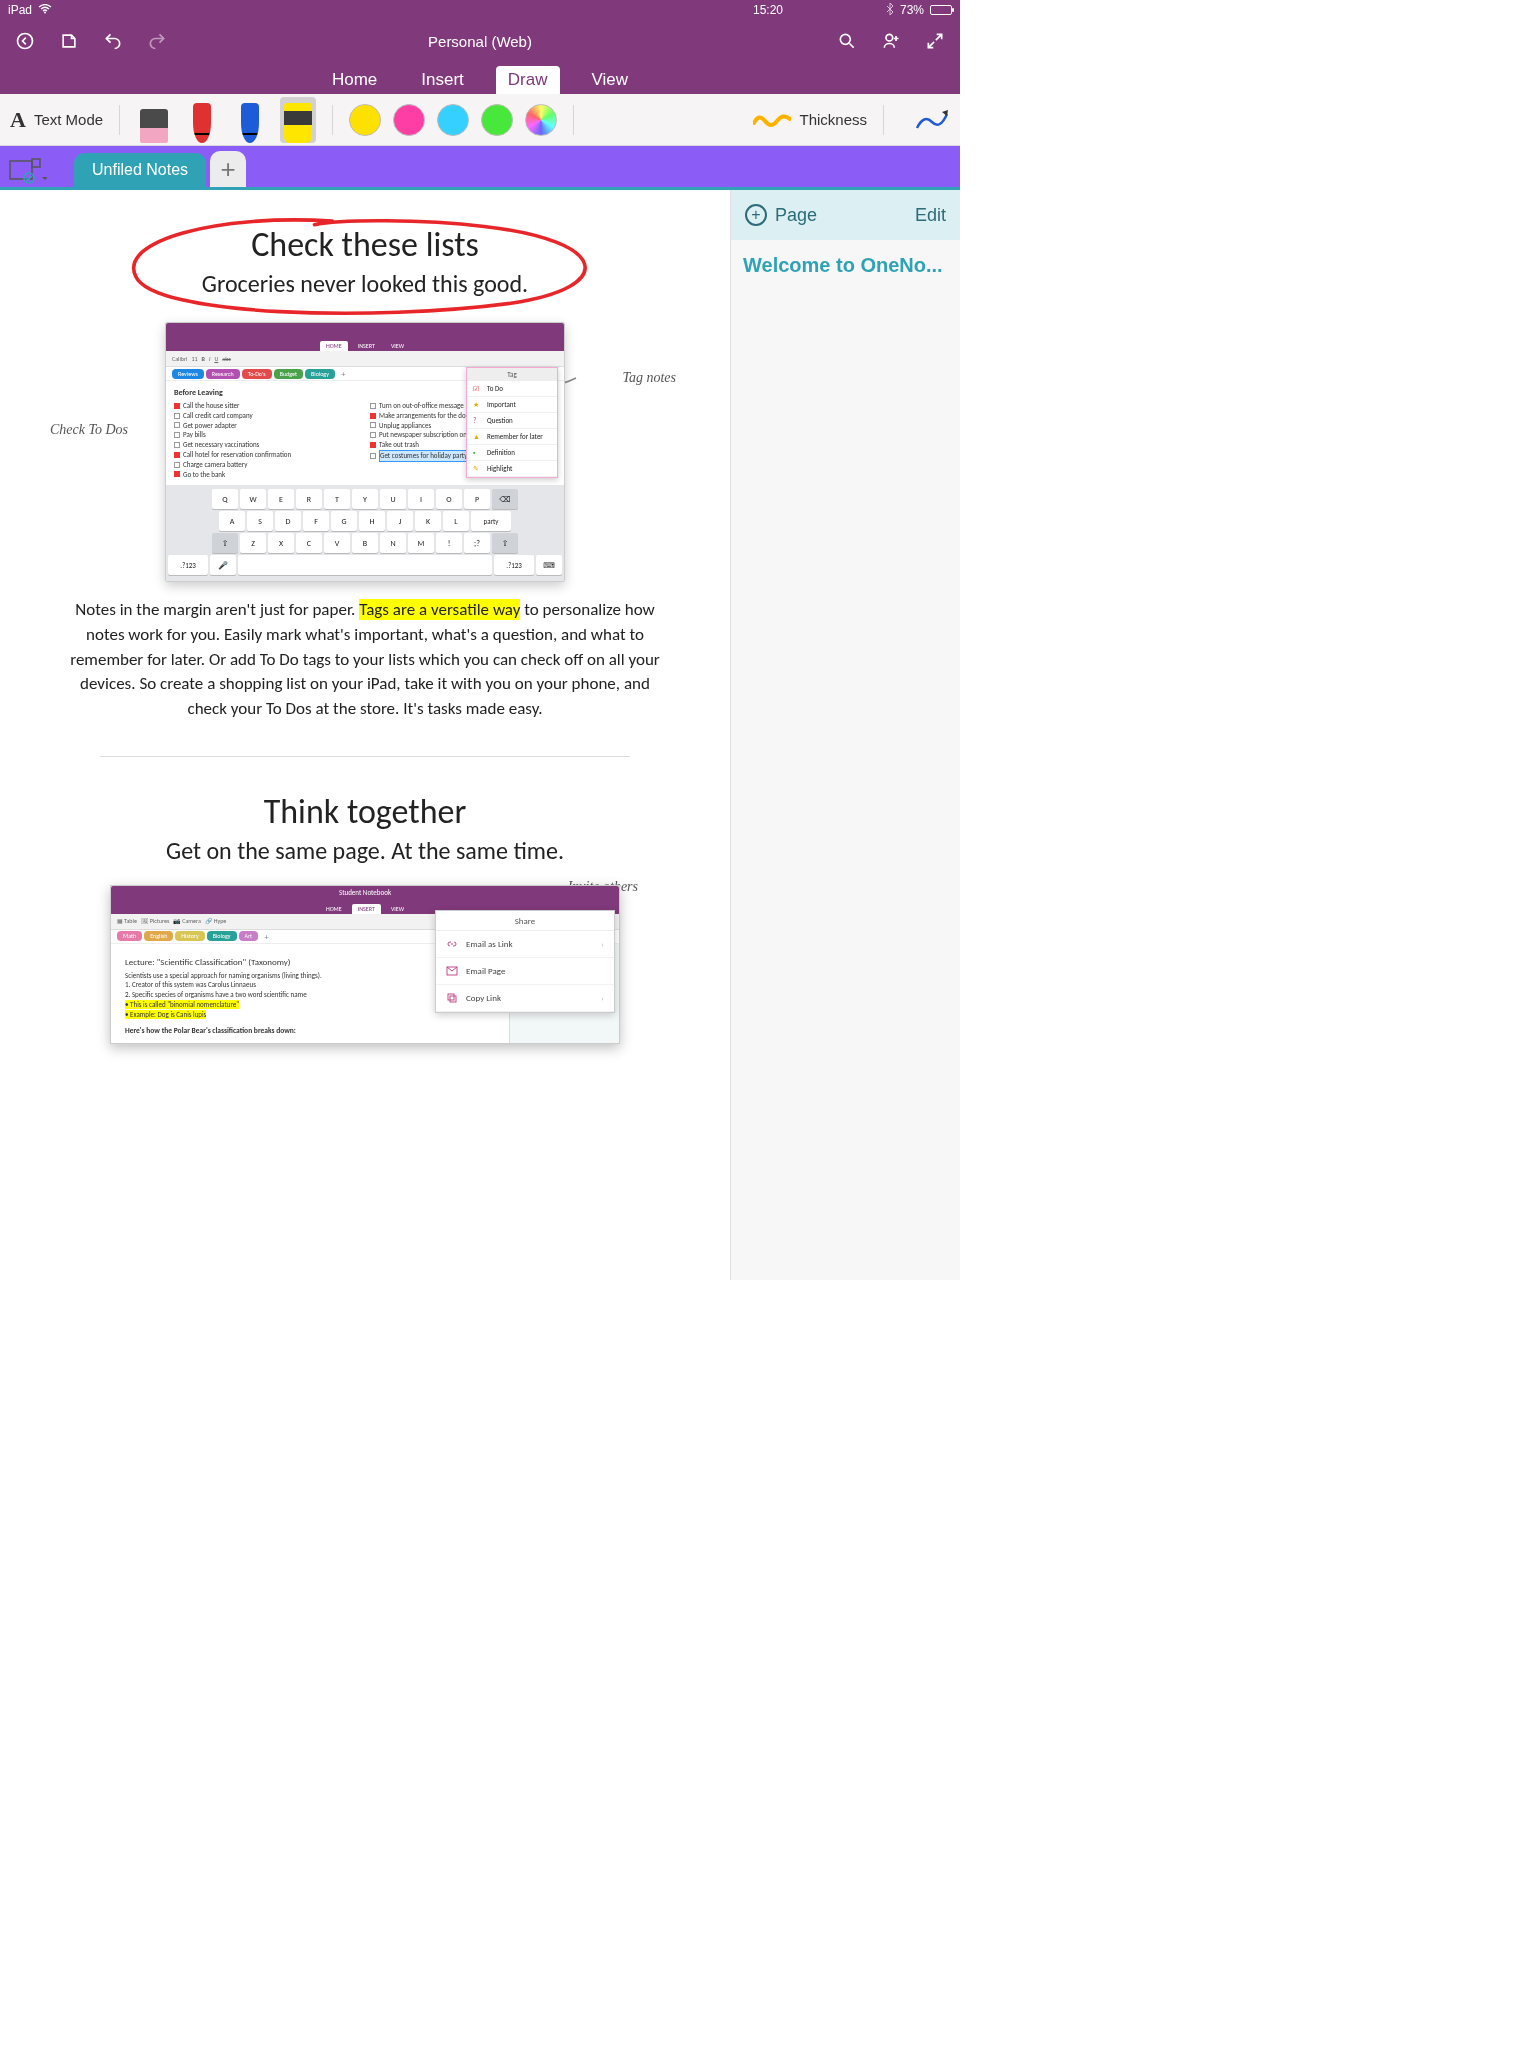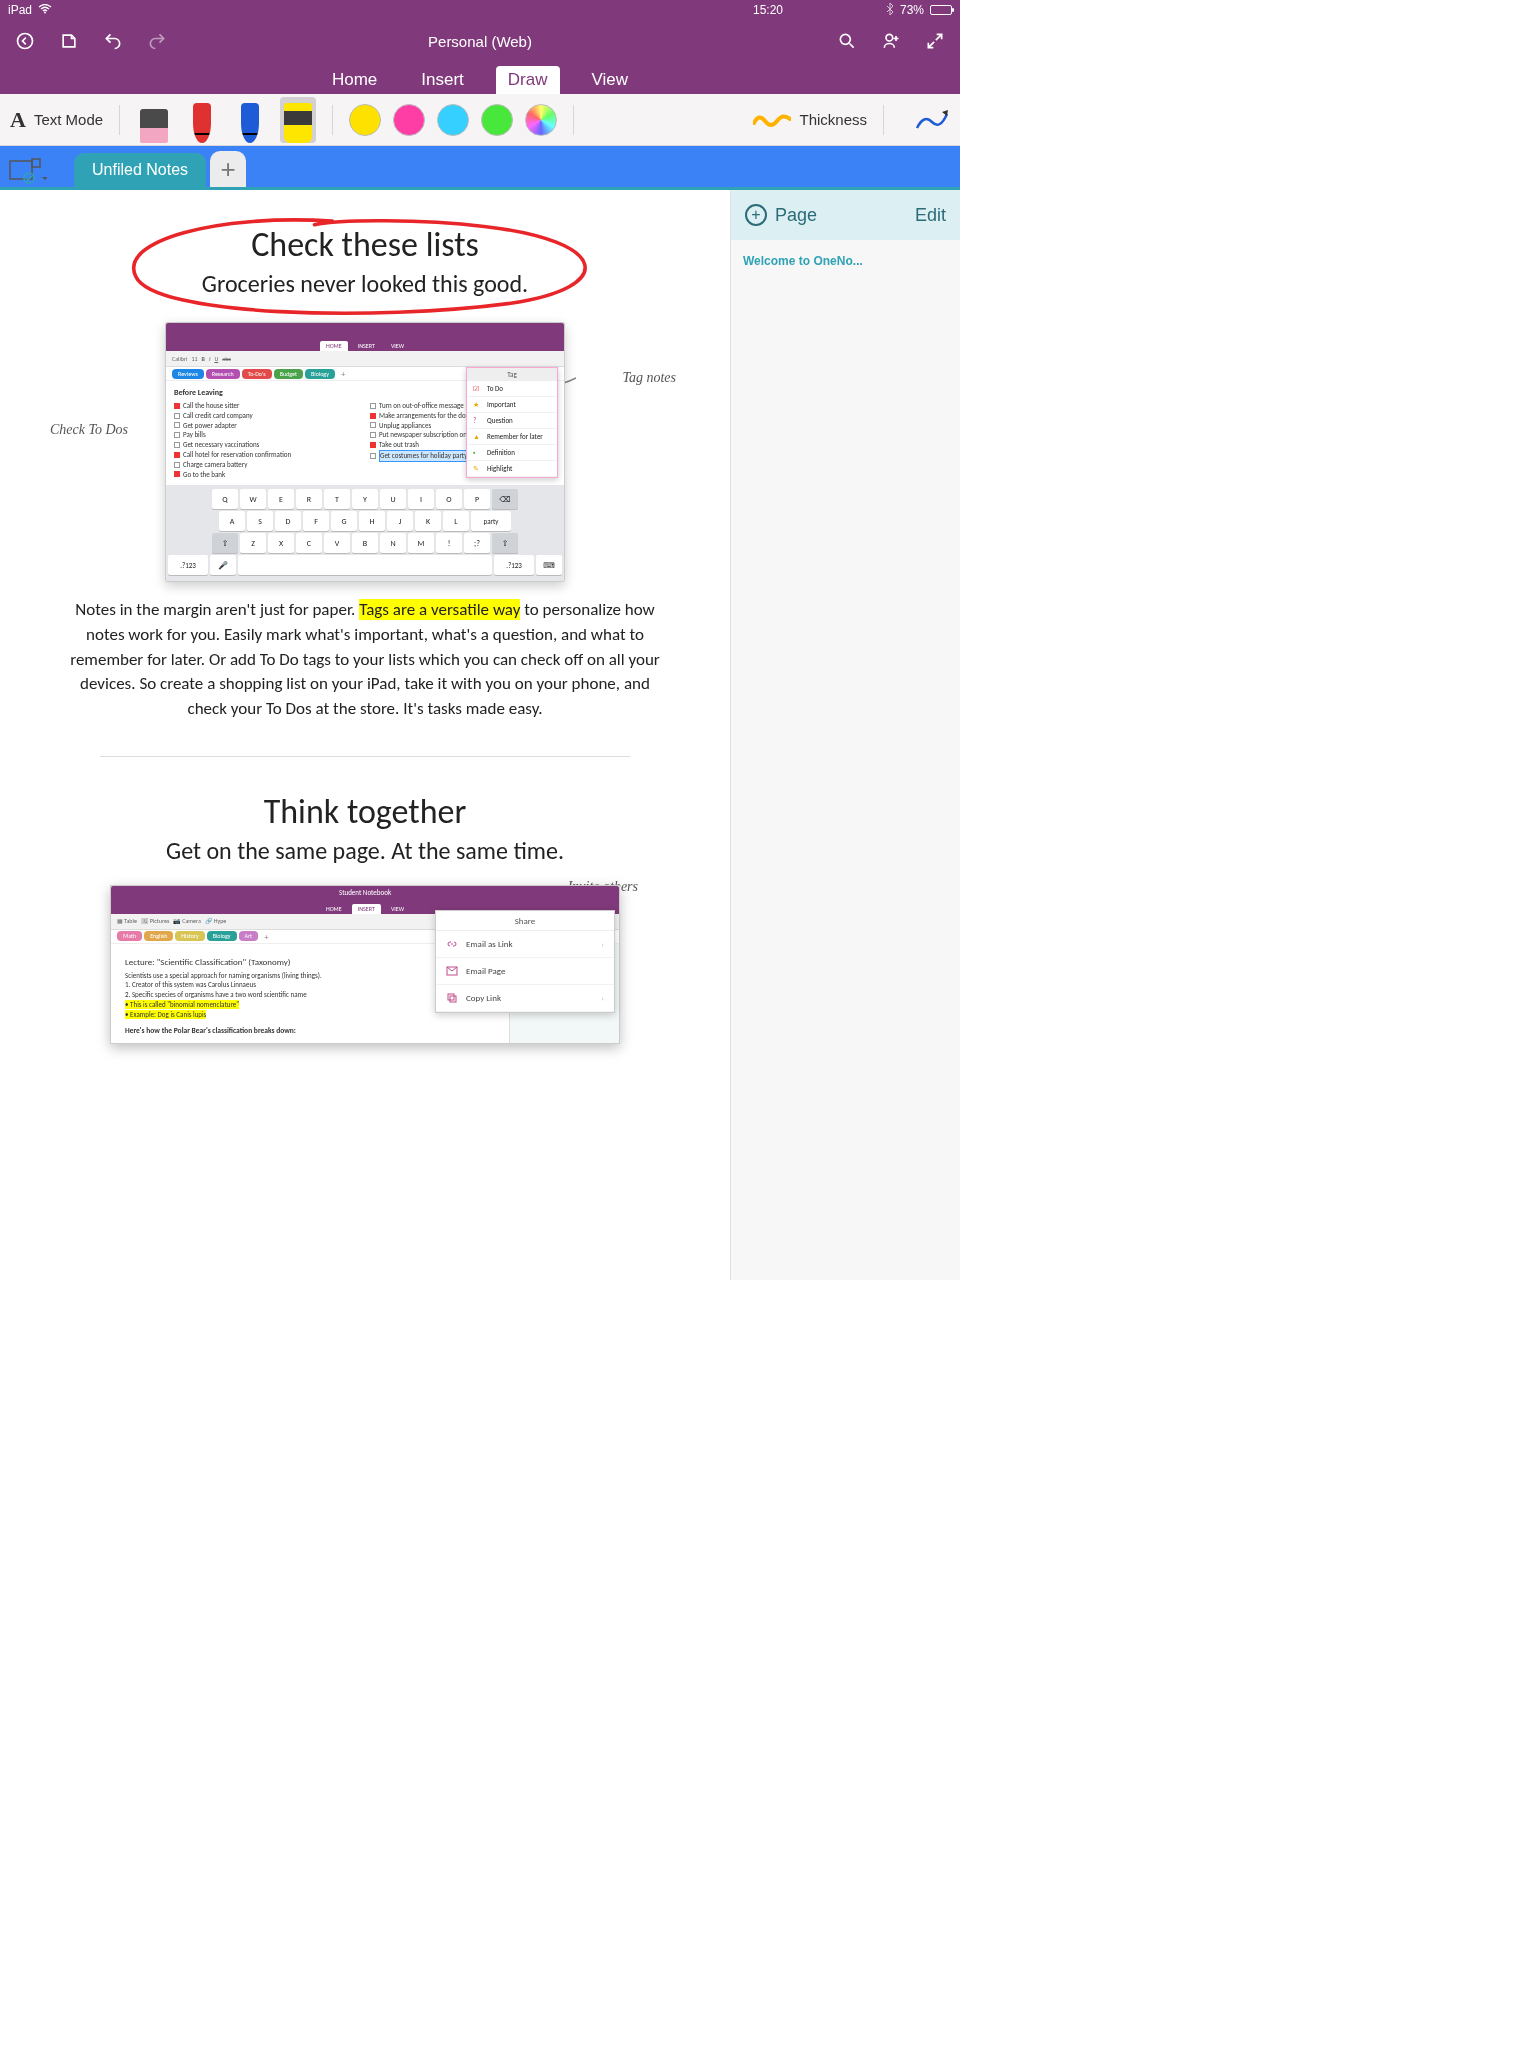--- a/index.html
+++ b/index.html
@@ -39,7 +39,7 @@
   .wav{width:38px;height:14px;}
   .inkhand{width:36px;height:24px;margin-left:14px;cursor:pointer;}
   
-  .sectionrow{height:44px;background:#3b82f6;border-bottom:3px solid #2fa3b5;display:flex;align-items:flex-end;padding:0 6px;gap:4px;}
+  .sectionrow{height:44px;background:#8b5cf6;border-bottom:3px solid #2fa3b5;display:flex;align-items:flex-end;padding:0 6px;gap:4px;}
   .nbicon{width:44px;height:32px;display:flex;align-items:center;justify-content:center;cursor:pointer;margin-right:20px;}
   .secTab{background:#2fa3b5;color:#fff;padding:8px 18px;border-radius:10px 10px 0 0;font-size:16px;cursor:pointer;}
   .addTab{width:36px;height:36px;display:flex;align-items:center;justify-content:center;color:#777;font-size:26px;cursor:pointer;background:#ececec;border-radius:10px 10px 0 0;}

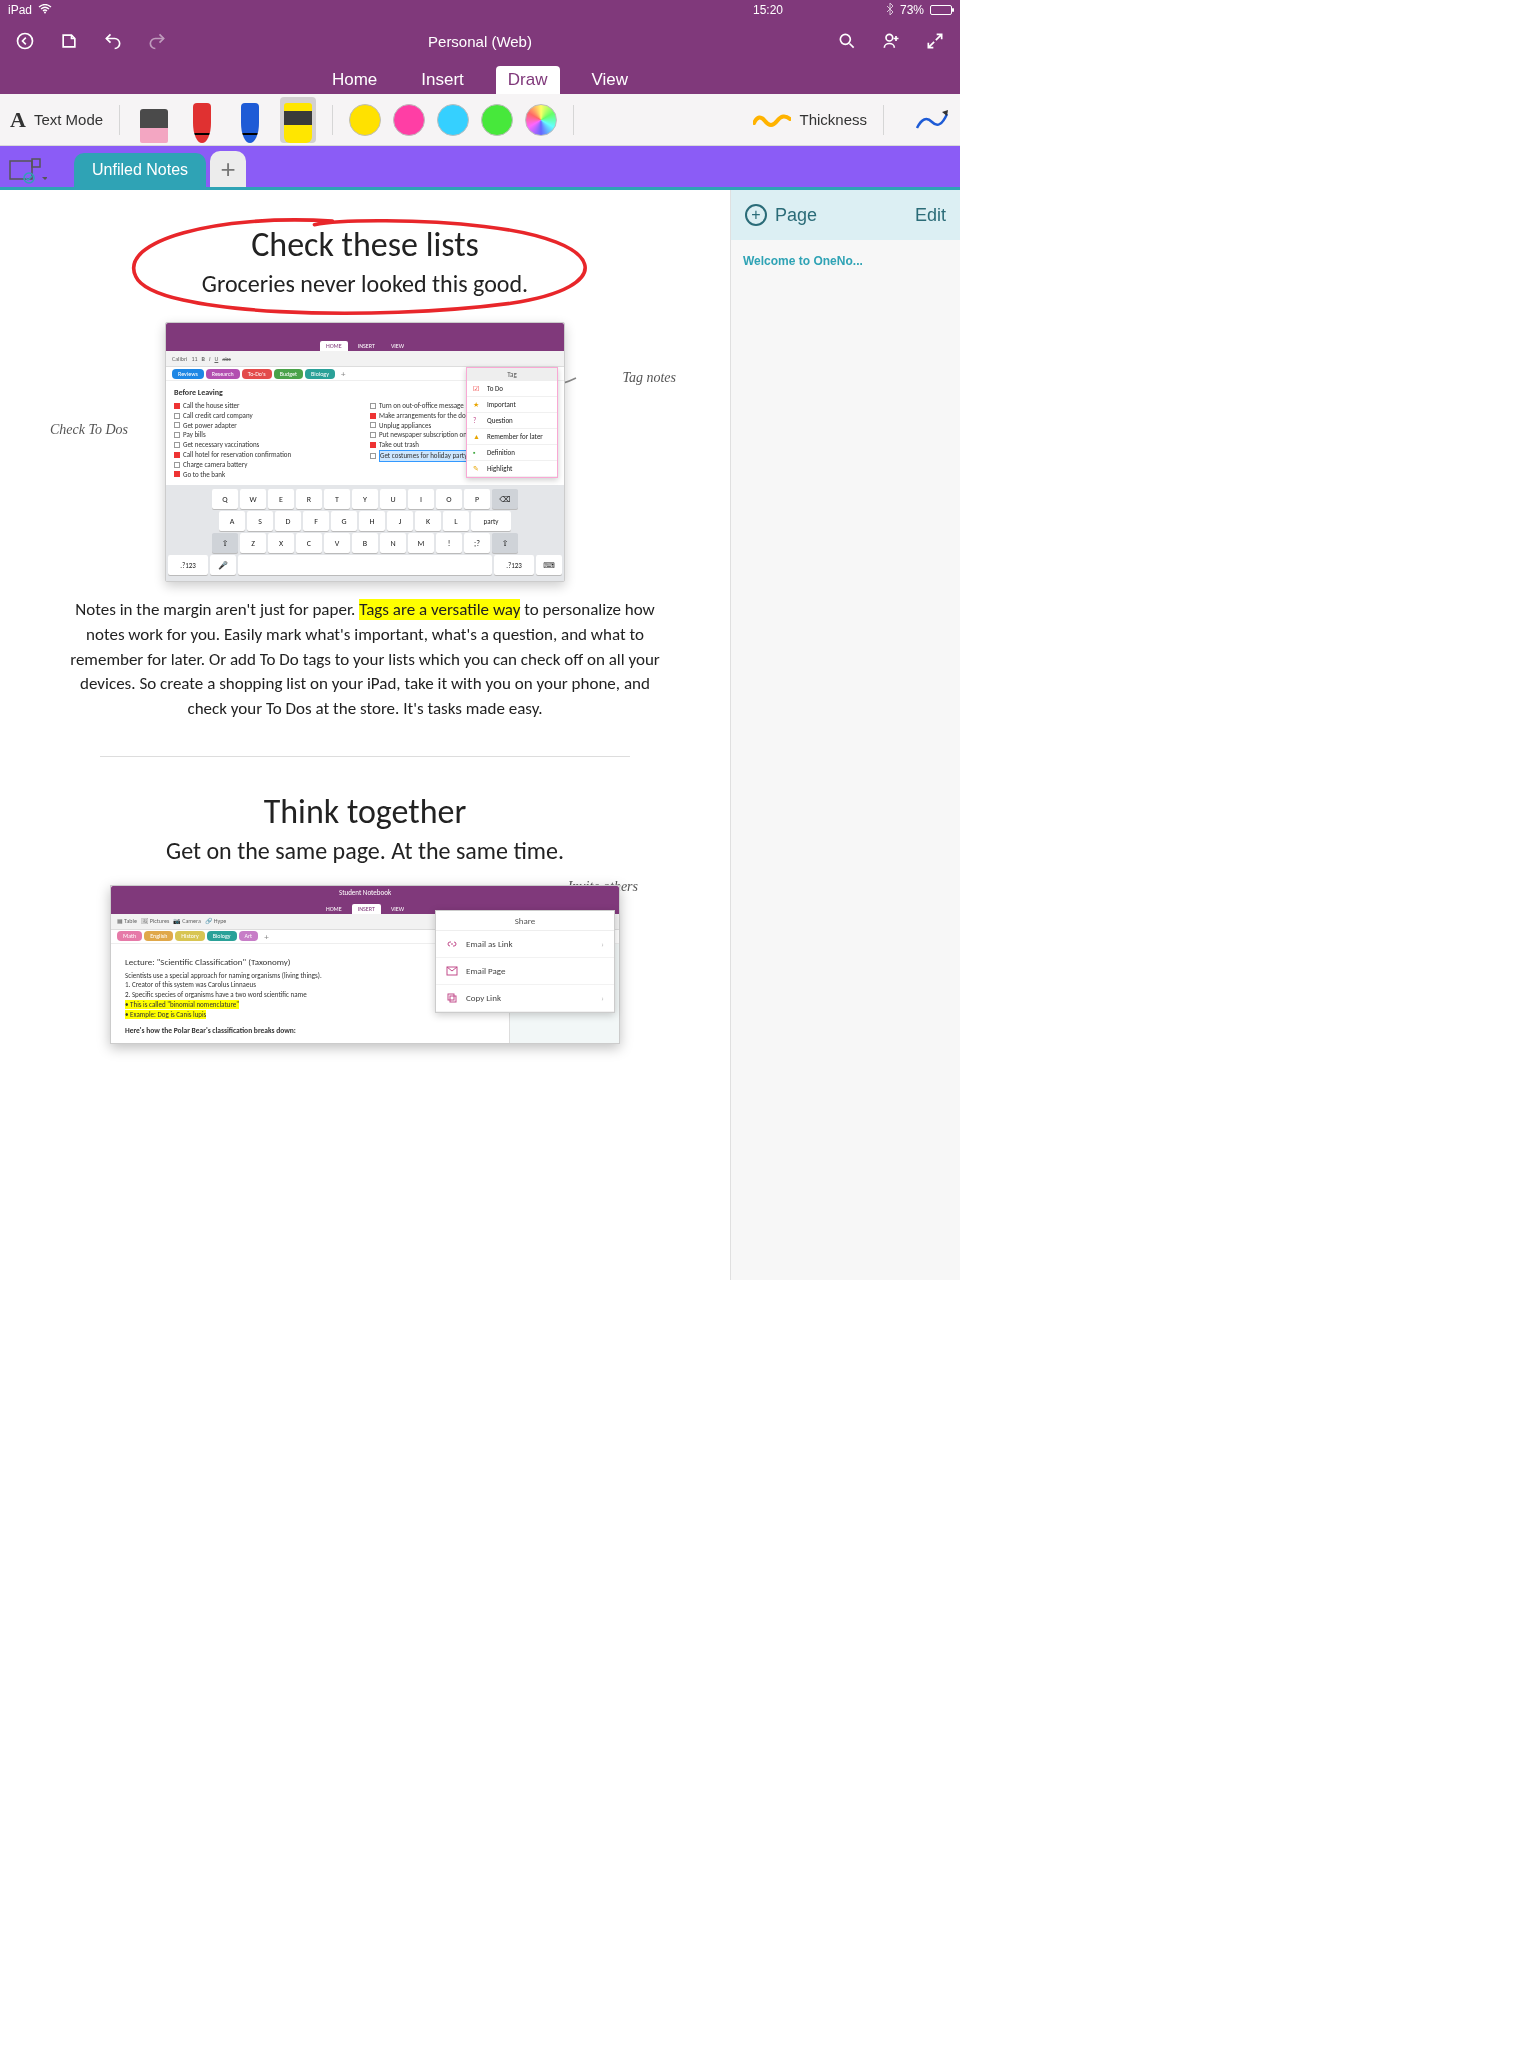--- a/index.html
+++ b/index.html
@@ -51,7 +51,7 @@
   .pagehdr .addpage{display:flex;align-items:center;gap:8px;cursor:pointer;}
   .pagehdr .plus{width:22px;height:22px;border:2px solid #2b6c78;border-radius:50%;display:flex;align-items:center;justify-content:center;font-size:16px;line-height:1;}
   .pagelist{padding:14px 12px;}
-  .pageitem{color:#2fa3b5;font-size:12px;cursor:pointer;white-space:nowrap;overflow:hidden;text-overflow:ellipsis;font-weight:600;}
+  .pageitem{color:#2fa3b5;font-size:20px;cursor:pointer;white-space:nowrap;overflow:hidden;text-overflow:ellipsis;font-weight:600;}
   
   .notewrap{padding:34px 60px;font-family:"Segoe UI","Calibri",Arial,sans-serif;color:#222;}
   .bigtitle{font-size:34px;text-align:center;font-weight:400;}

